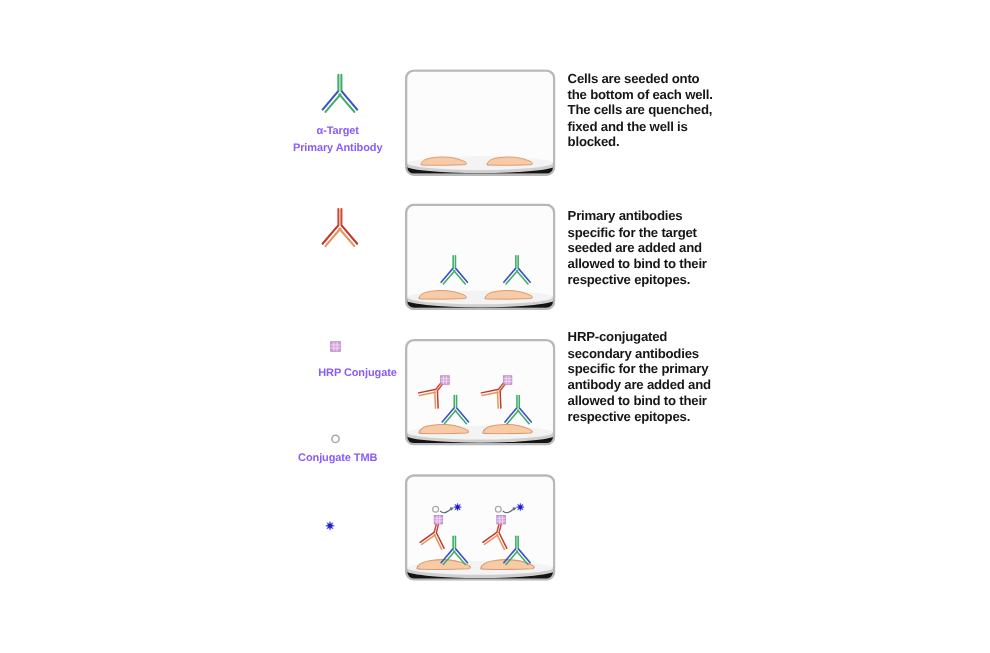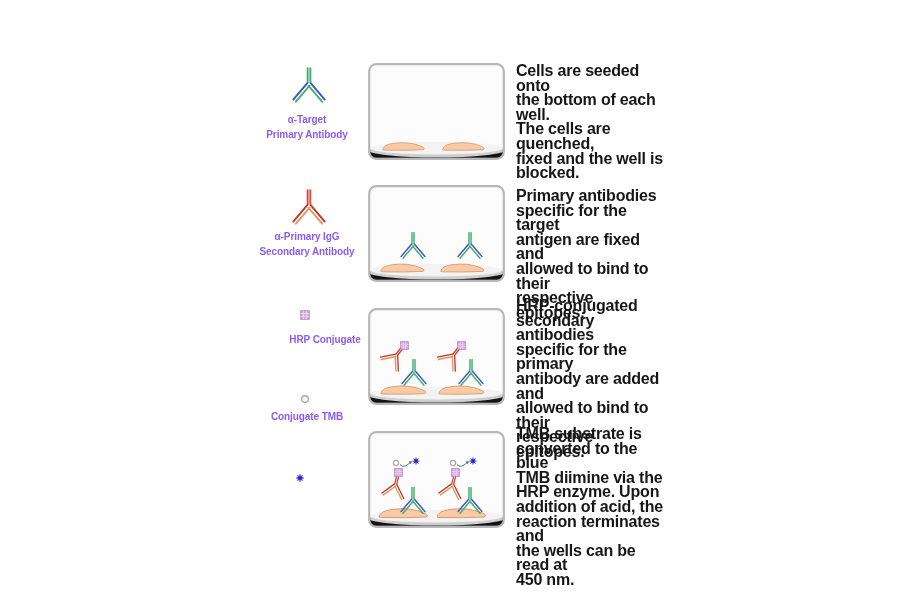--- a/index.html
+++ b/index.html
@@ -12,7 +12,7 @@
     line-height:14.5px;color:#8b5cf6;white-space:pre-line;letter-spacing:-0.1px;
   }
   .desc{
-    position:absolute;font-weight:700;font-size:16px;line-height:14.6px;
+    position:absolute;font-weight:700;font-size:12px;line-height:14.6px;
     color:#161616;white-space:pre-line;letter-spacing:-0.2px;text-align:left;
   }
   .abs{position:absolute;}

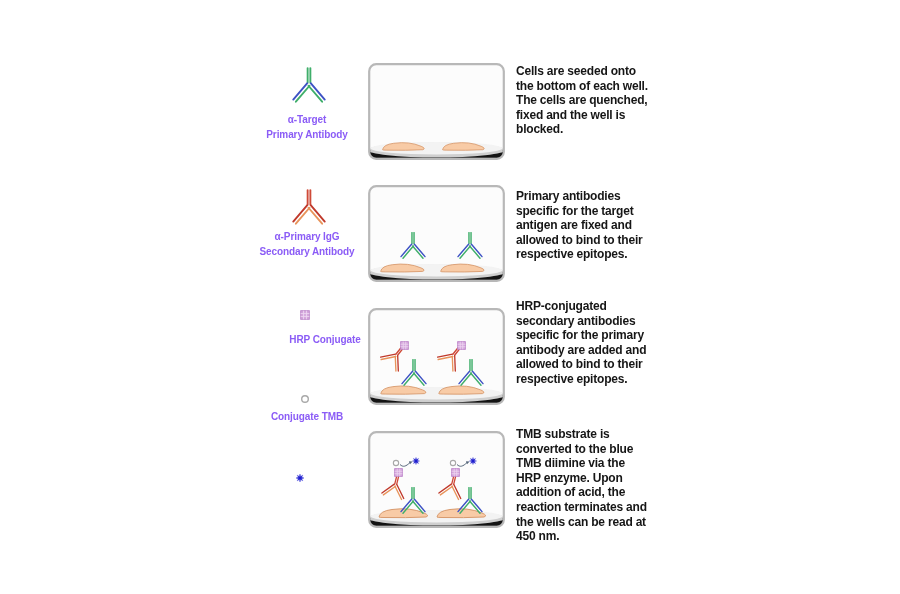--- a/index.html
+++ b/index.html
@@ -117,7 +117,7 @@
 
   <div class="desc" style="left:516px;top:189px;width:148px">Primary antibodies
 specific for the target
-antigen are fixed and
+seeded are added and
 allowed to bind to their
 respective epitopes.</div>
 

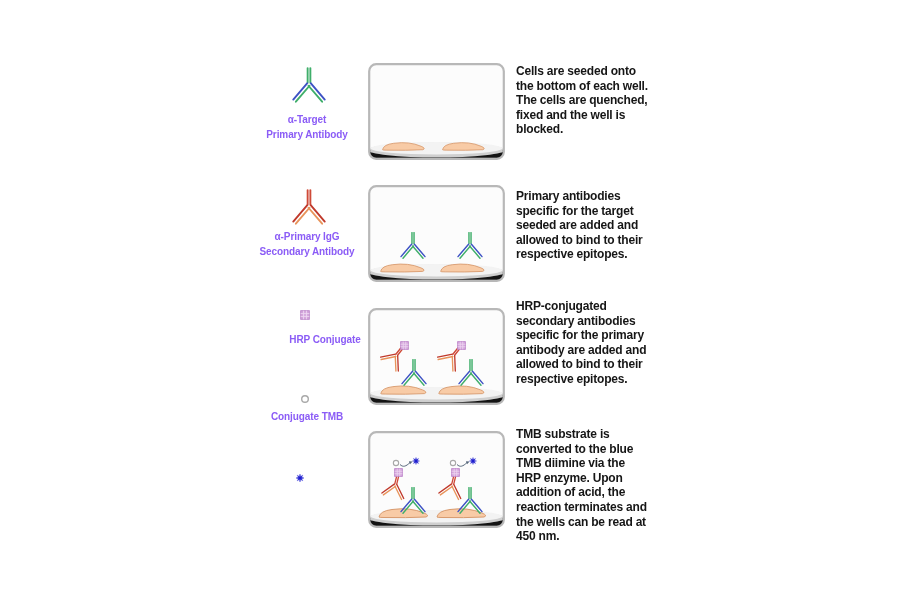--- a/index.html
+++ b/index.html
@@ -102,8 +102,6 @@
   <svg class="abs" style="left:288px;top:186px" width="42" height="46" viewBox="0 0 40 40">
     <use href="#ab-secondary"></use>
   </svg>
-  <div class="legend-label" style="left:233px;top:230px;width:148px">α-Primary IgG
-Secondary Antibody</div>
 
   <svg class="abs" style="left:368px;top:185px" width="137" height="97" viewBox="0 0 137 97">
     <use href="#well-base"></use>

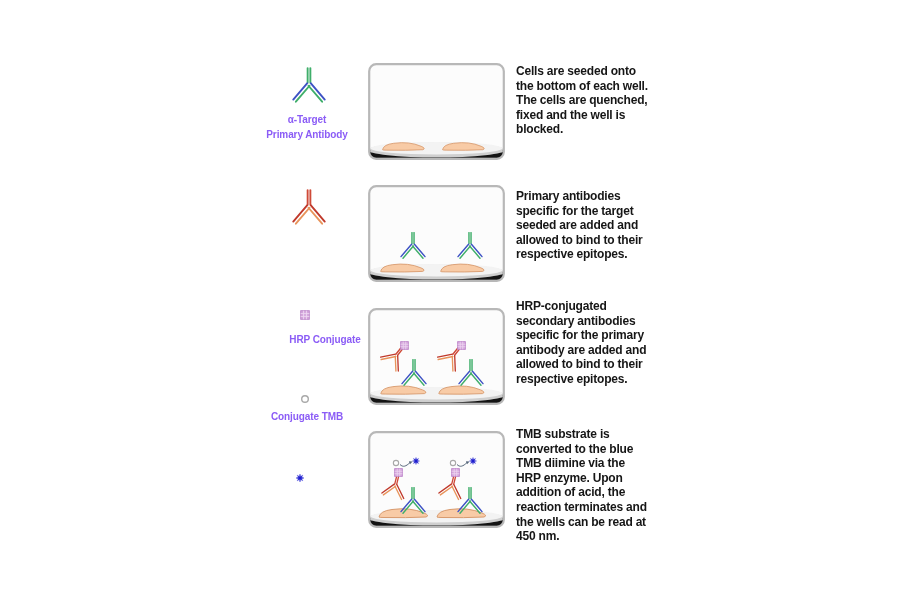--- a/index.html
+++ b/index.html
@@ -184,14 +184,6 @@
     </g>
   </svg>
 
-  <div class="desc" style="left:516px;top:427px;width:148px">TMB substrate is
-converted to the blue
-TMB diimine via the
-HRP enzyme. Upon
-addition of acid, the
-reaction terminates and
-the wells can be read at
-450 nm.</div>
 
 </div>
 

